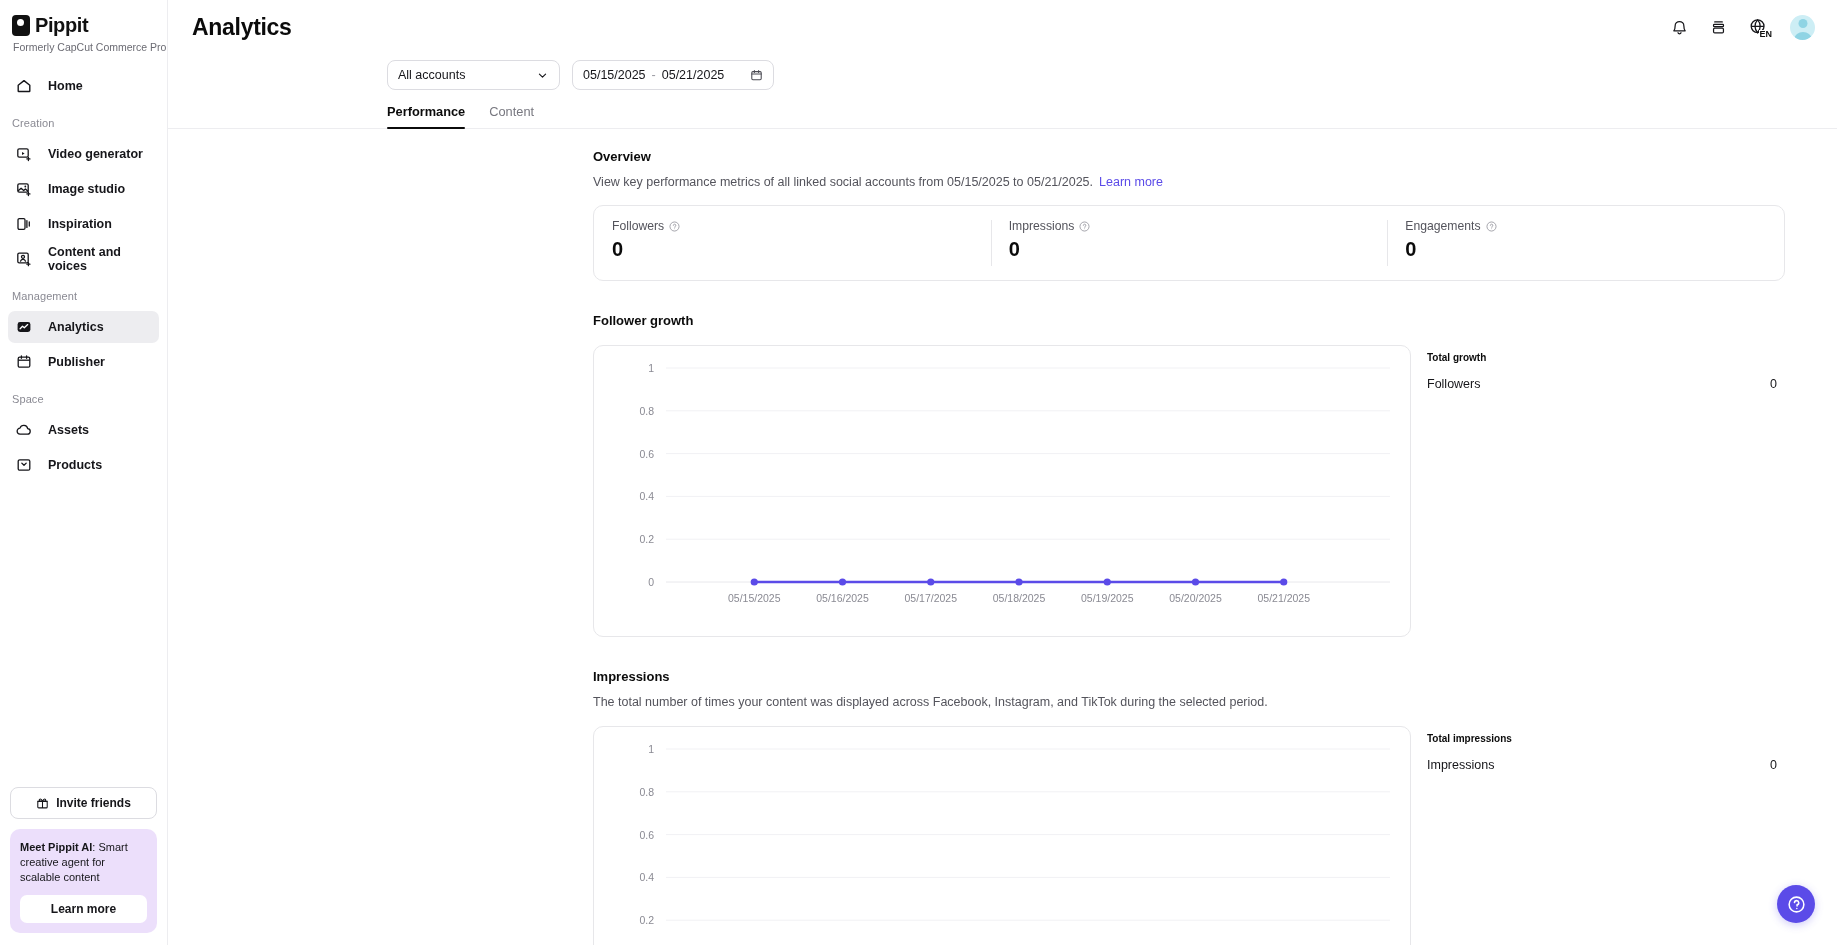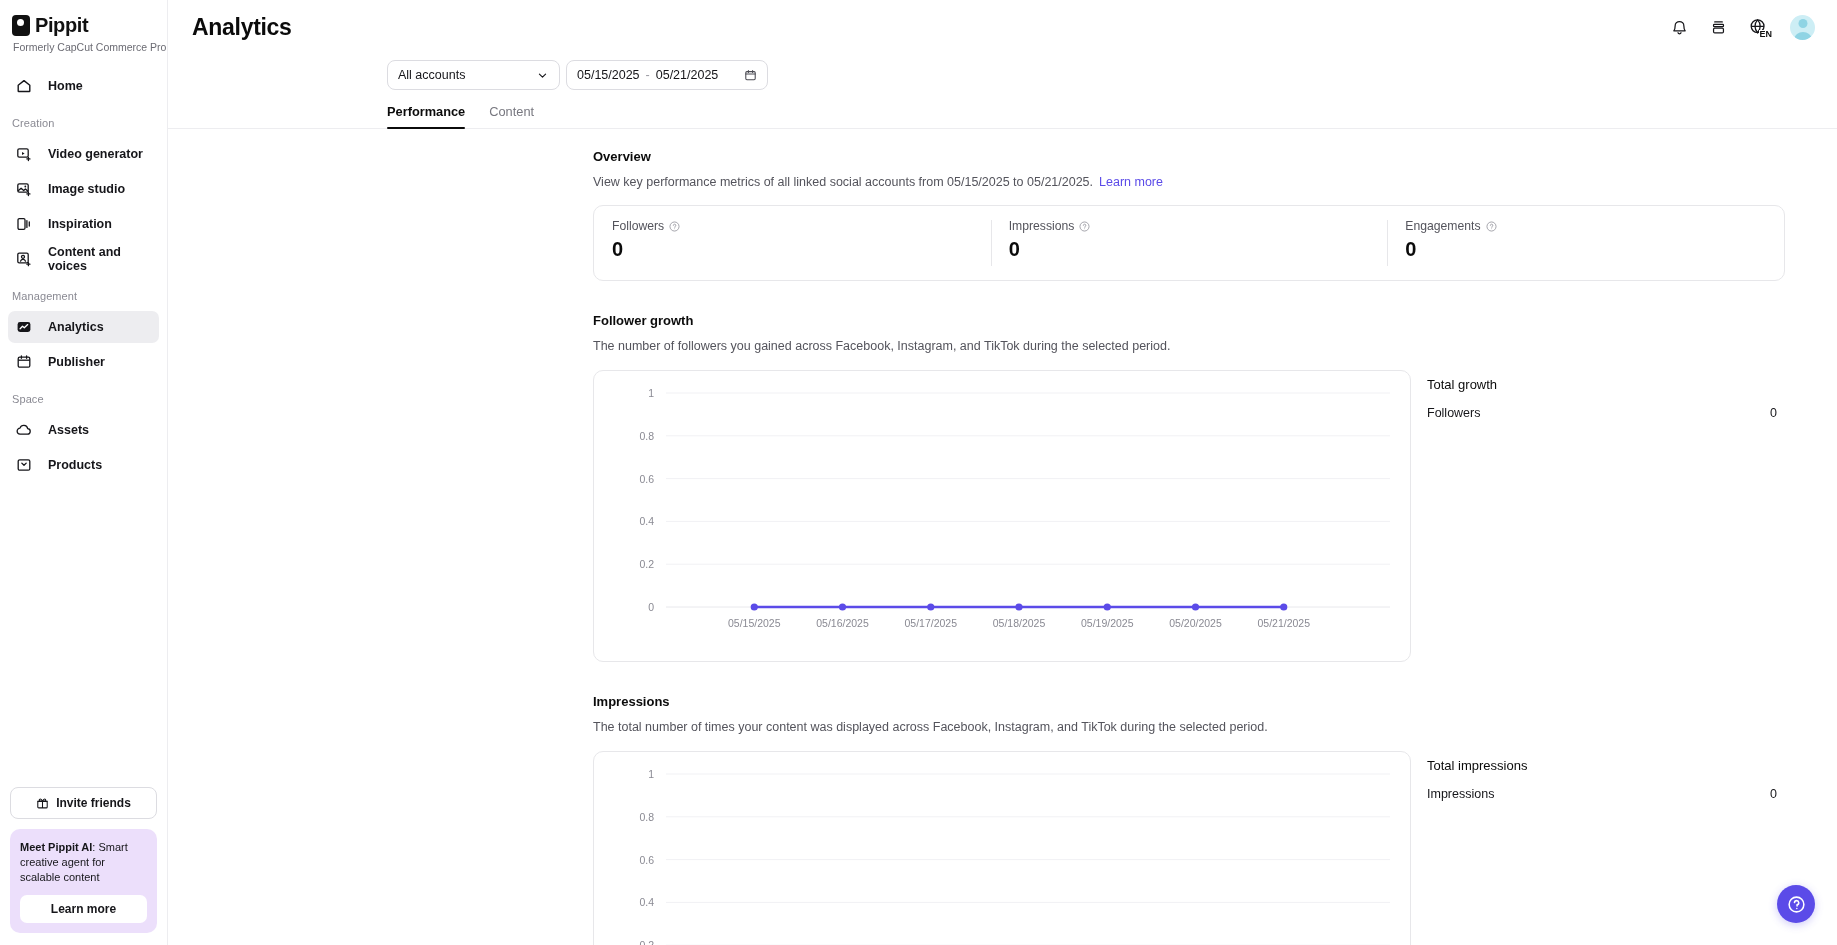--- a/index.html
+++ b/index.html
@@ -96,7 +96,7 @@
   }
 
   
-  .filters { display: flex; align-items: center; gap: 6px; padding: 6px 0 0 219px; }
+  .filters { display: flex; align-items: center; gap: 12px; padding: 6px 0 0 219px; }
   .select {
     width: 173px; height: 30px; border: 1px solid #dcdce1; border-radius: 8px;
     display: flex; align-items: center; padding: 0 10px;

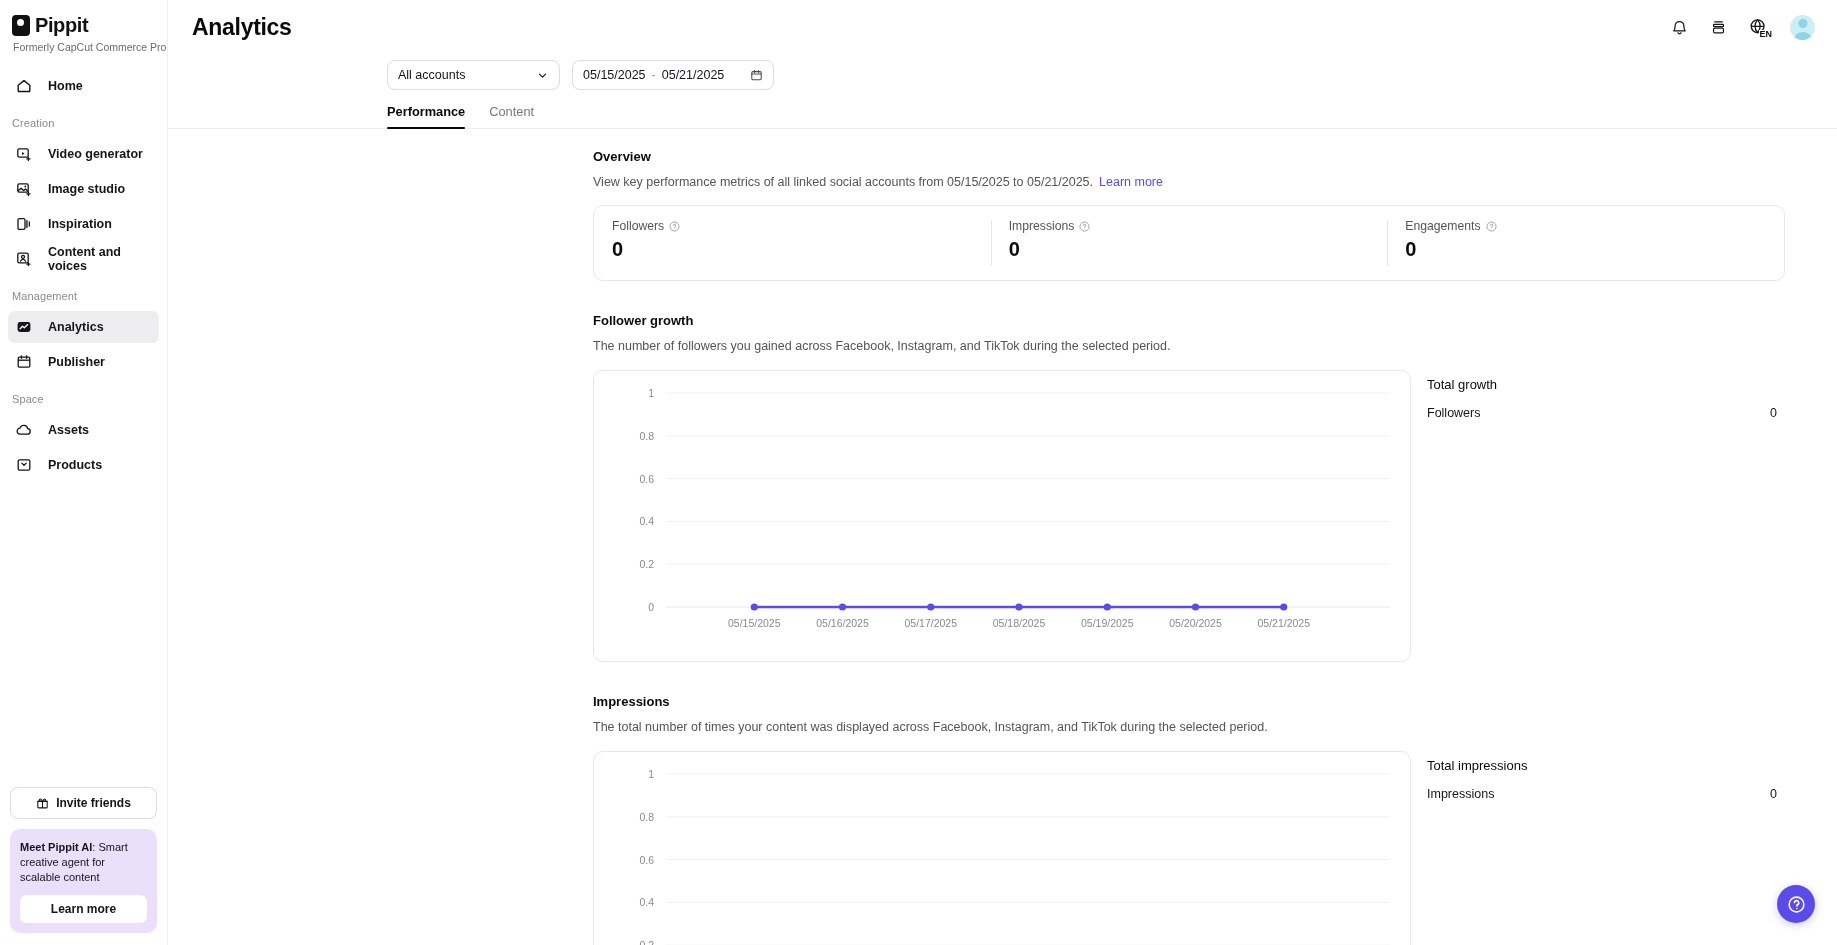--- a/index.html
+++ b/index.html
@@ -386,7 +386,6 @@
 
       <div class="block">
         <div class="sec-title">Follower growth</div>
-        <div class="sec-desc">The number of followers you gained across Facebook, Instagram, and TikTok during the selected period.</div>
 
         <div class="chart-row">
           <div class="chart-card">

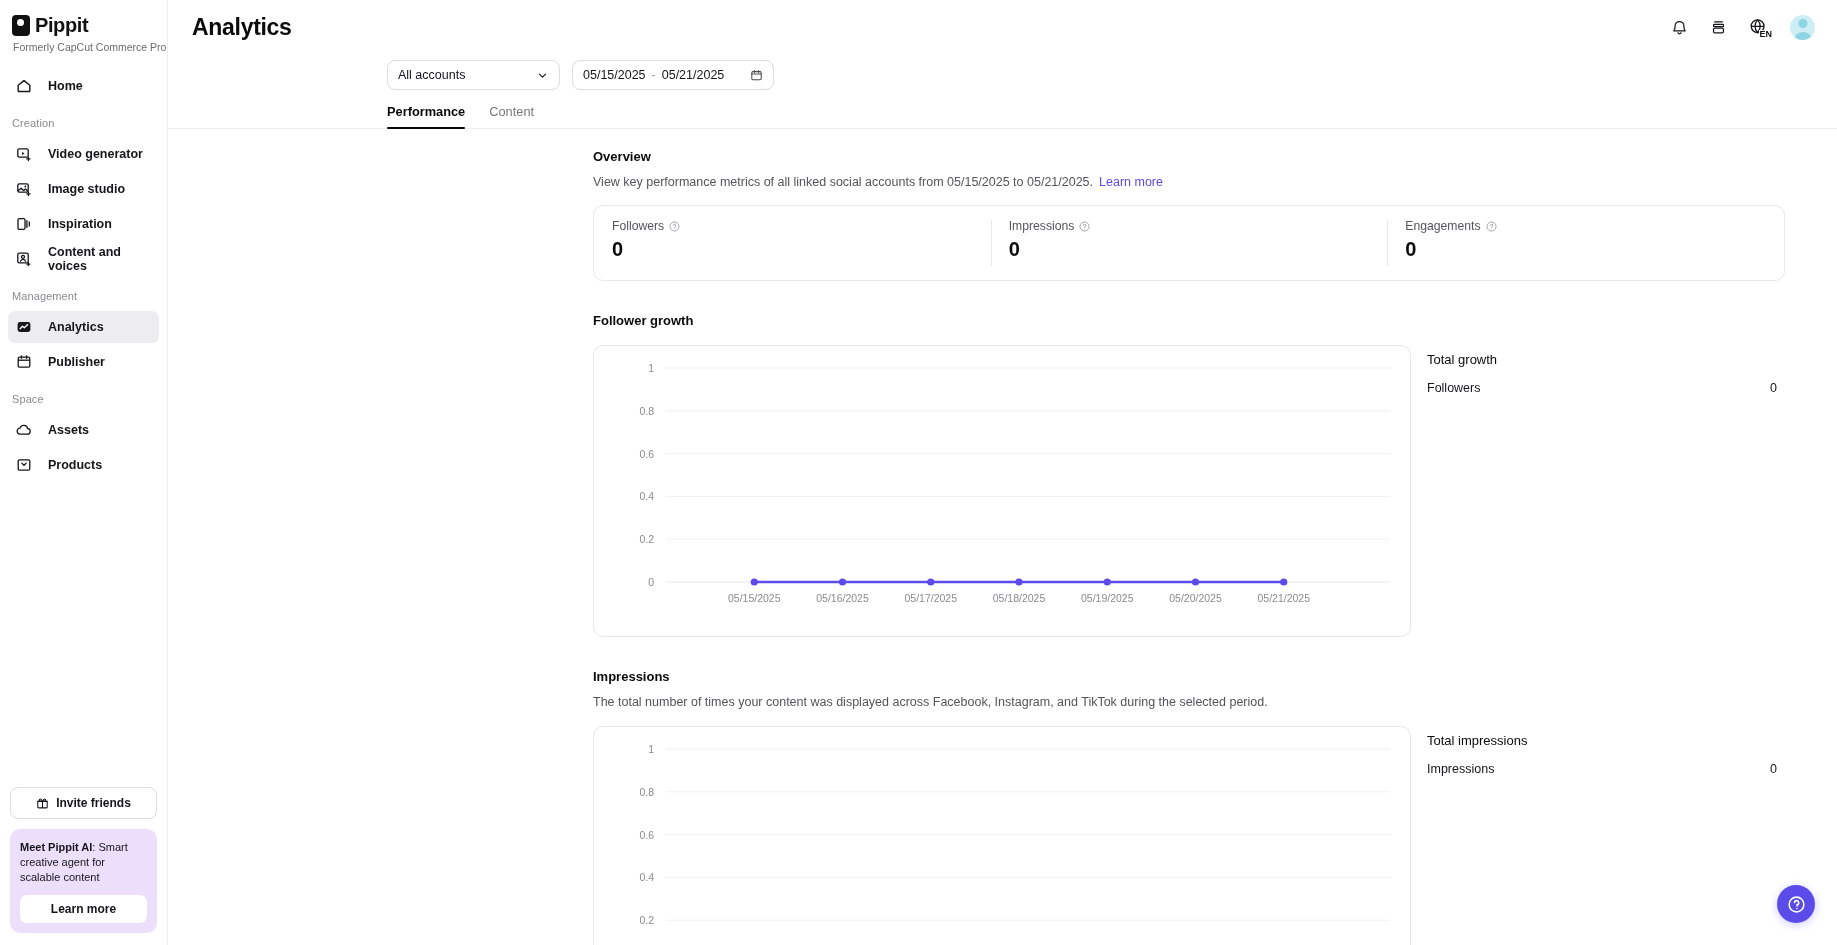--- a/index.html
+++ b/index.html
@@ -159,7 +159,7 @@
   }
   .chart-svg { display: block; }
   .totals { width: 350px; margin-left: 16px; padding-top: 7px; }
-  .totals-title { font-size: 13px; font-weight: 400; }
+  .totals-title { font-size: 10px; font-weight: 700; }
   .totals-row {
     display: flex; align-items: center; justify-content: space-between;
     margin-top: 14px; font-size: 12.5px; color: #16161a;

